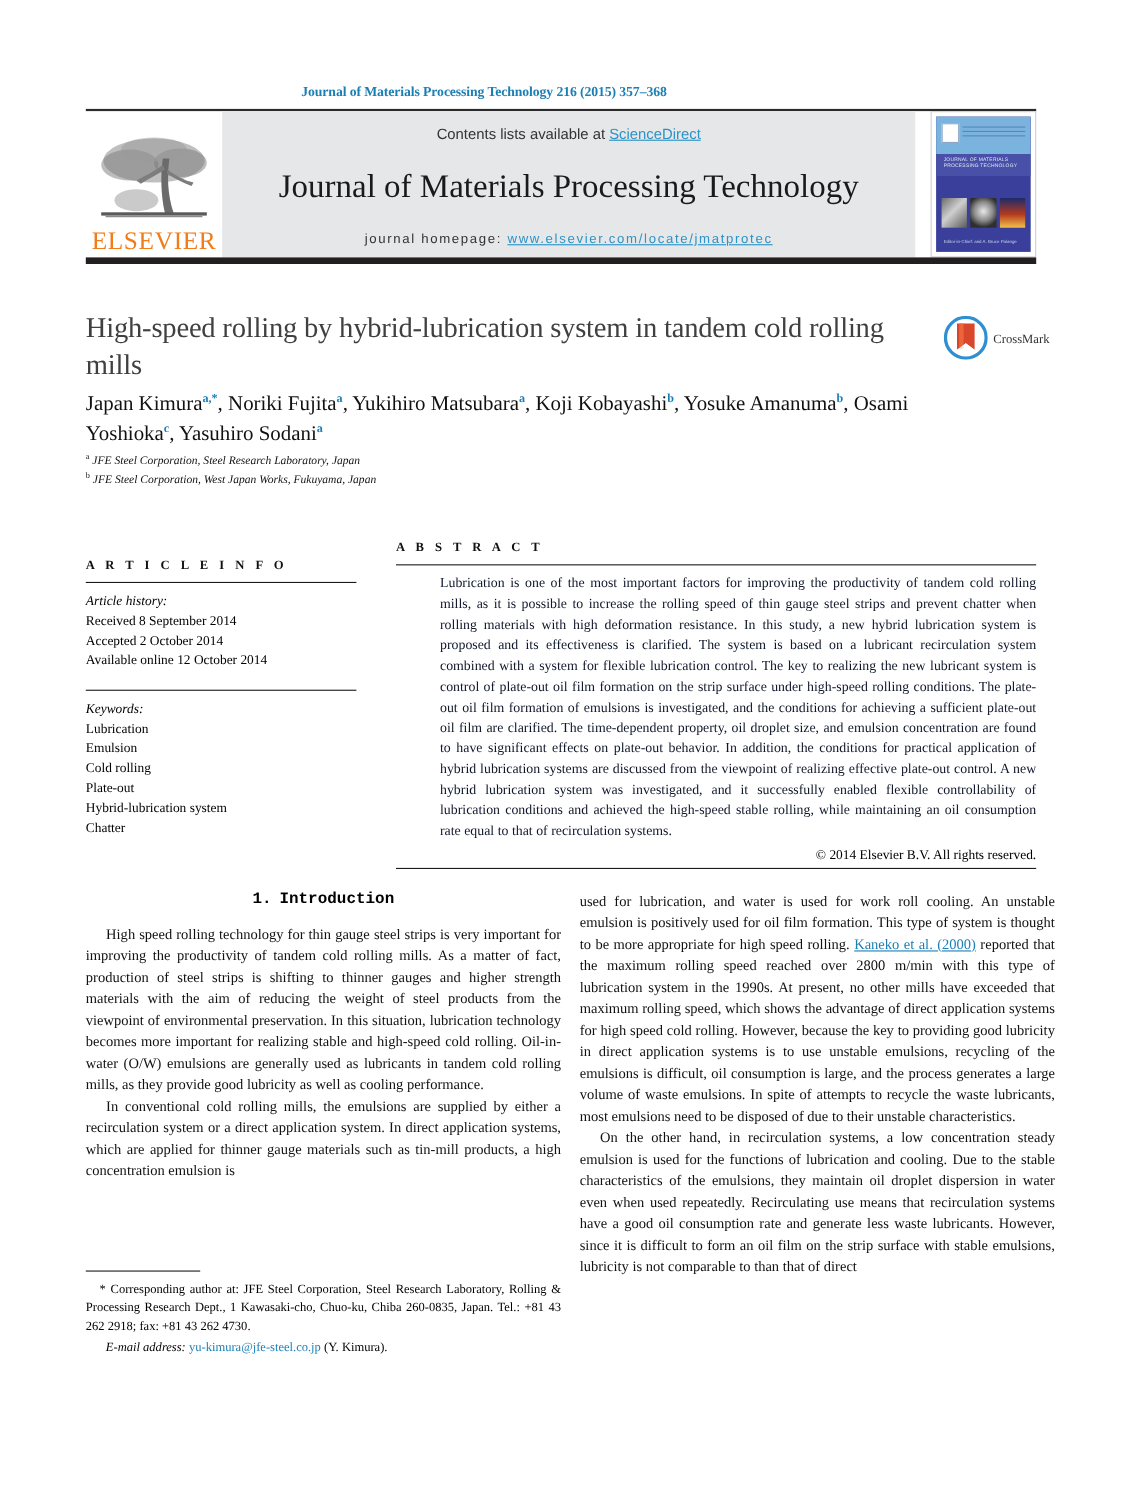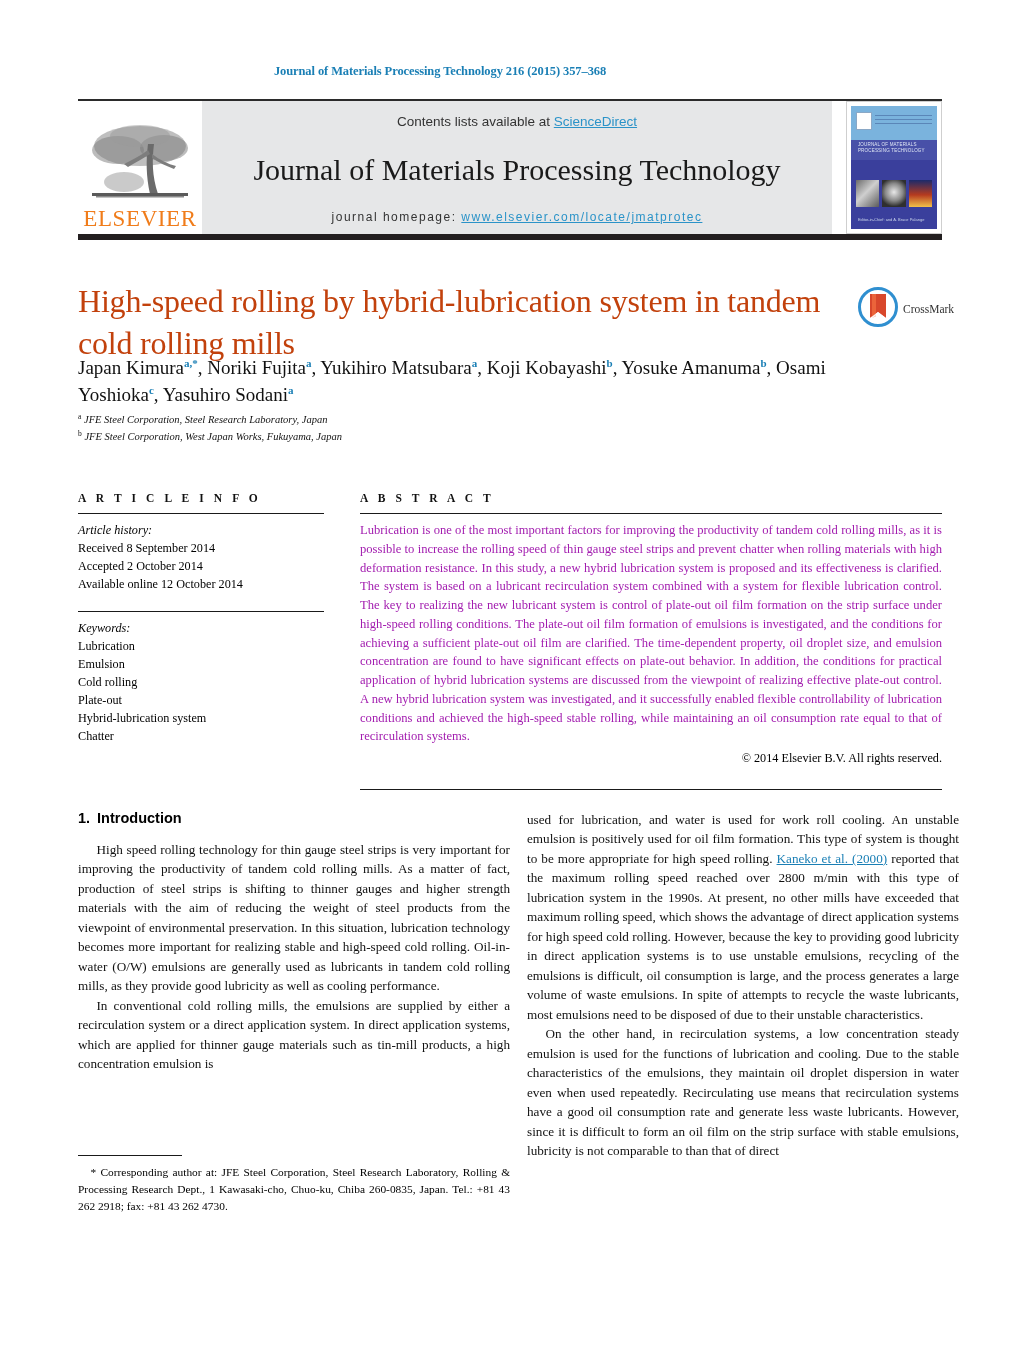--- a/index.html
+++ b/index.html
@@ -25,7 +25,7 @@
   
   .running-head {
     position: absolute;
-    top: 64px;
+    top: 76px;
     left: 0;
     width: 880px;
     text-align: center;

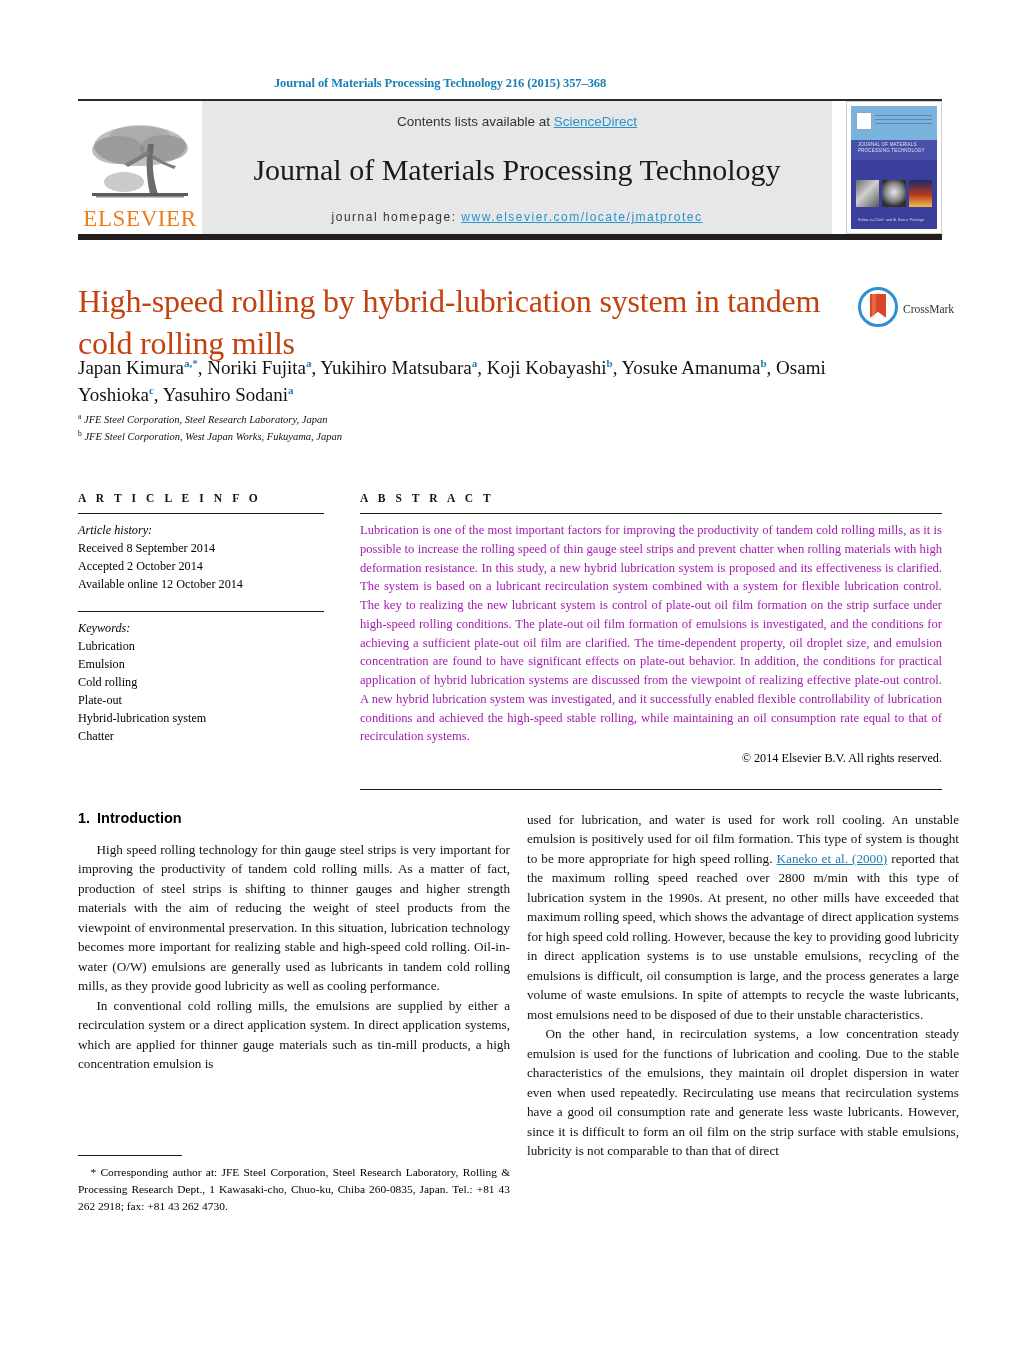--- a/index.html
+++ b/index.html
@@ -210,9 +210,9 @@
   }
   .paper-title {
     font-family: "Liberation Serif", serif;
-    font-size: 32px;
+    font-size: 26px;
     line-height: 1.3;
-    color: #c2410c;
+    color: #404040;
     margin: 0;
     font-weight: normal;
     letter-spacing: -0.2px;

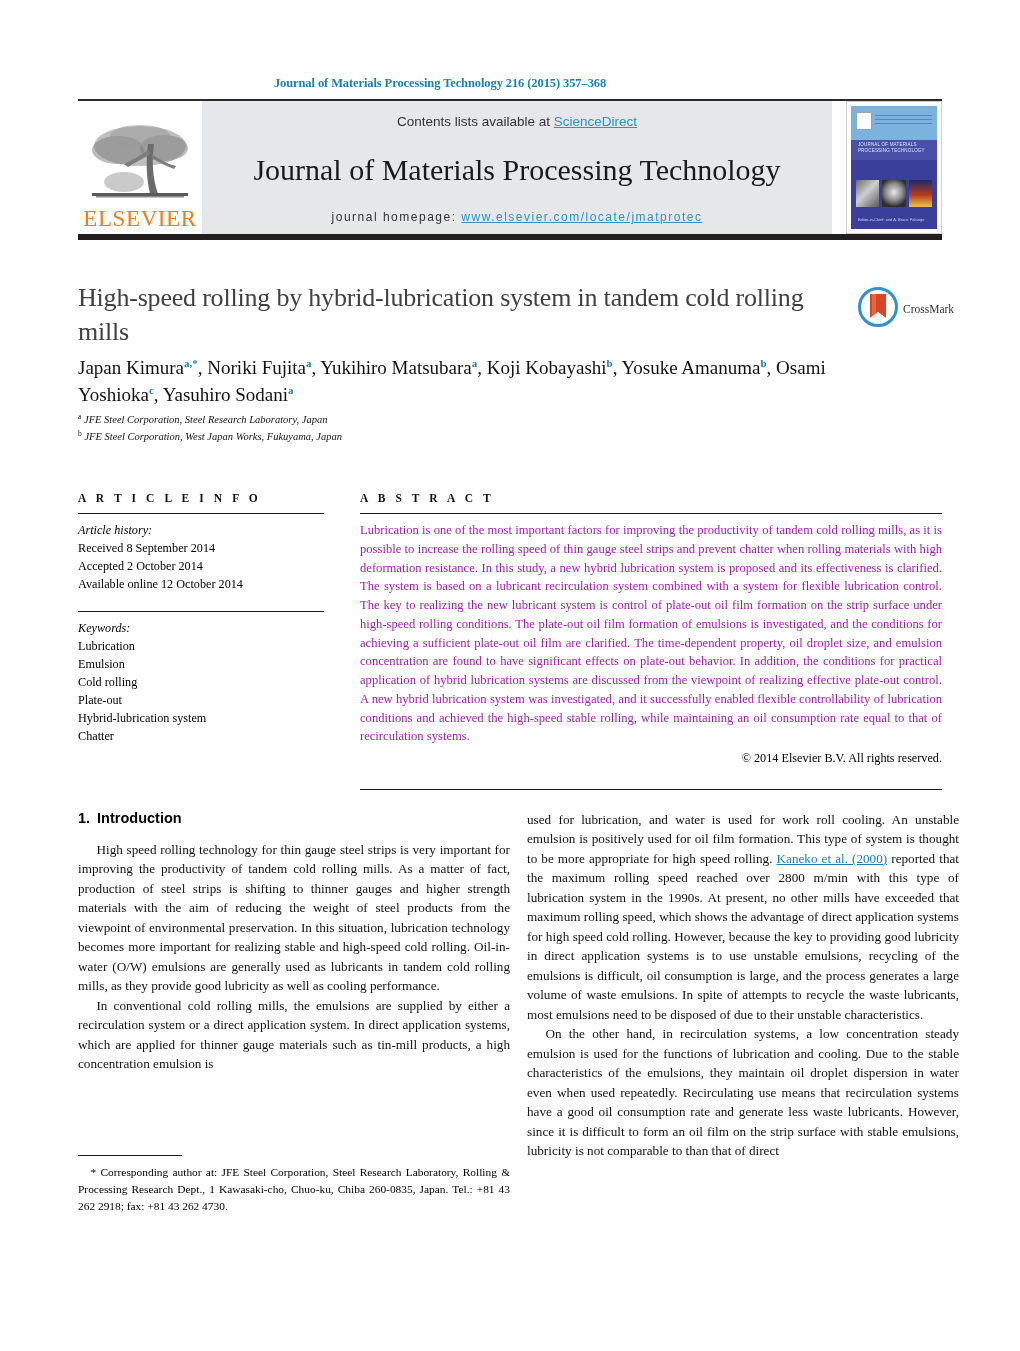--- a/index.html
+++ b/index.html
@@ -272,7 +272,7 @@
   
   .info-col {
     position: absolute;
-    top: 492px;
+    top: 508px;
     left: 78px;
     width: 246px;
   }

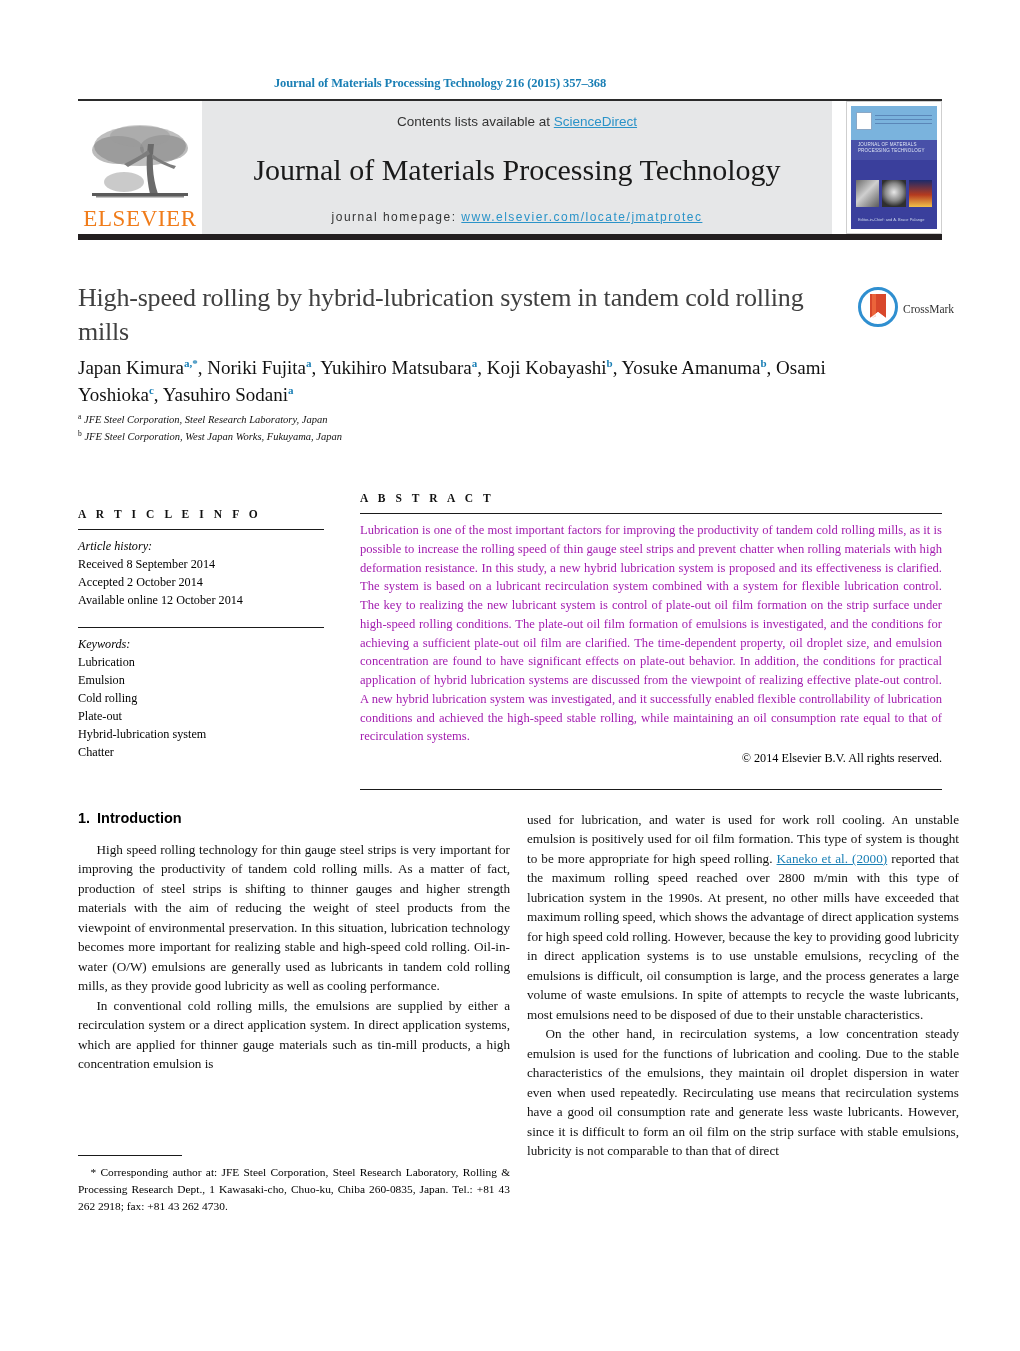--- a/index.html
+++ b/index.html
@@ -307,7 +307,8 @@
     font-size: 12.6px;
     line-height: 1.49;
     text-align: justify;
-    color: #a21caf;
+    color: #0f172a;
+    margin-left: 40px;
   }
   .copyright {
     text-align: right;

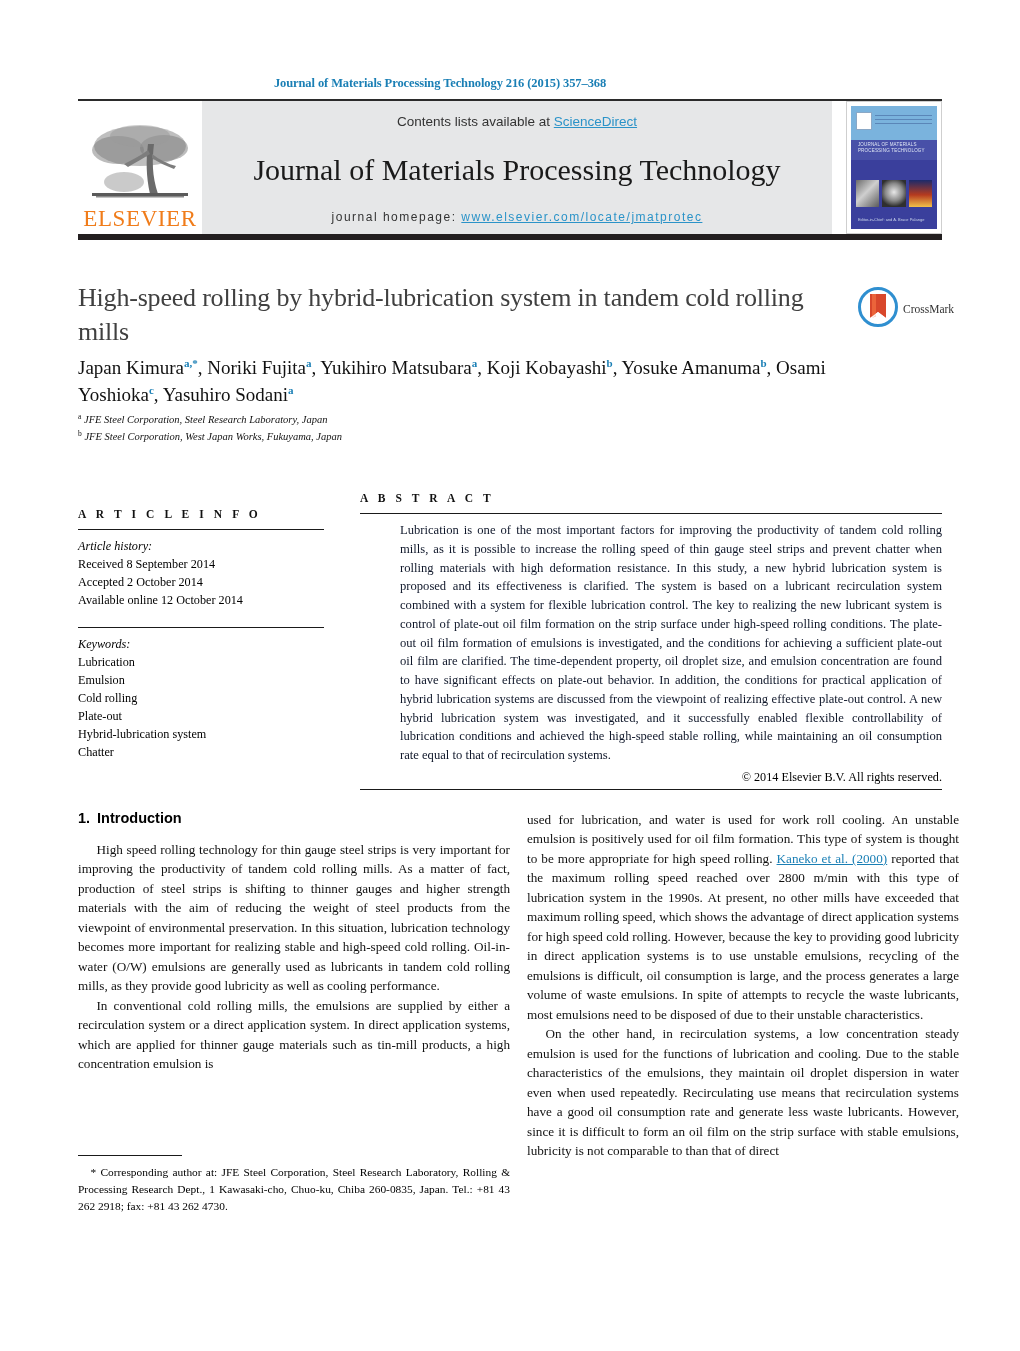--- a/index.html
+++ b/index.html
@@ -338,10 +338,11 @@
     width: 432px;
   }
   .h2 {
-    font-family: Liberation Sans, sans-serif;
+    font-family: Liberation Mono, monospace;
     font-size: 14.5px;
     font-weight: bold;
     margin: 0 0 14px 0;
+    text-align: center;
   }
   .h2 .num { margin-right: 7px; }
   .para {

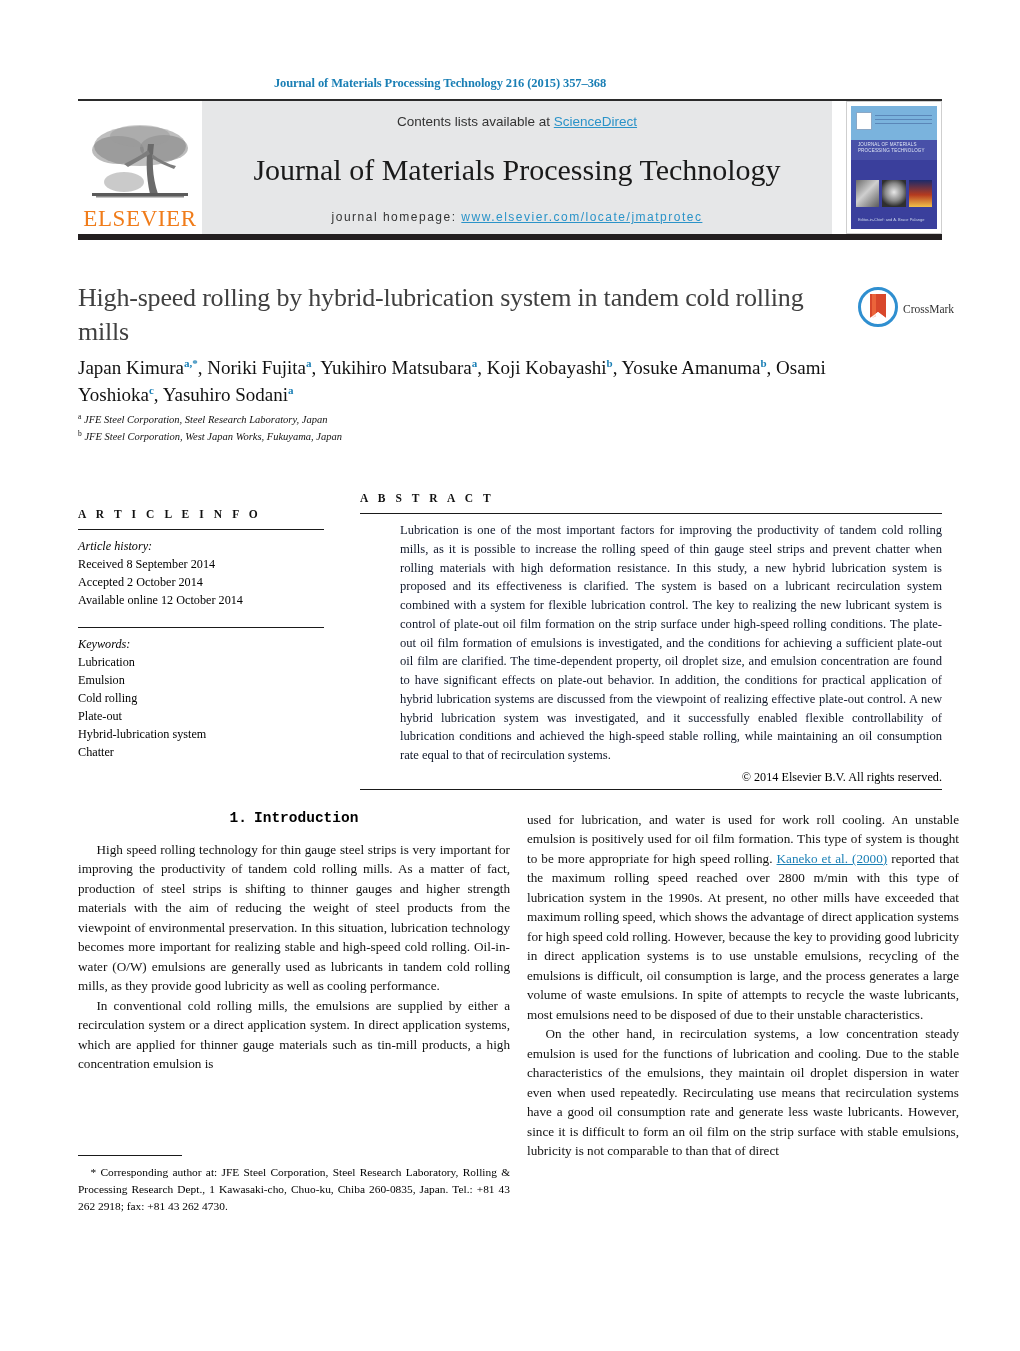--- a/index.html
+++ b/index.html
@@ -538,6 +538,7 @@
   <div class="footnote">
     <div class="fn-rule"></div>
     <p class="fn-text">* Corresponding author at: JFE Steel Corporation, Steel Research Laboratory, Rolling &amp; Processing Research Dept., 1 Kawasaki-cho, Chuo-ku, Chiba 260-0835, Japan. Tel.: +81 43 262 2918; fax: +81 43 262 4730.</p>
+    <p class="fn-email"><i>E-mail address:</i> <a href="#">yu-kimura@jfe-steel.co.jp</a> <span>(Y. Kimura).</span></p>
   </div>
 
 

